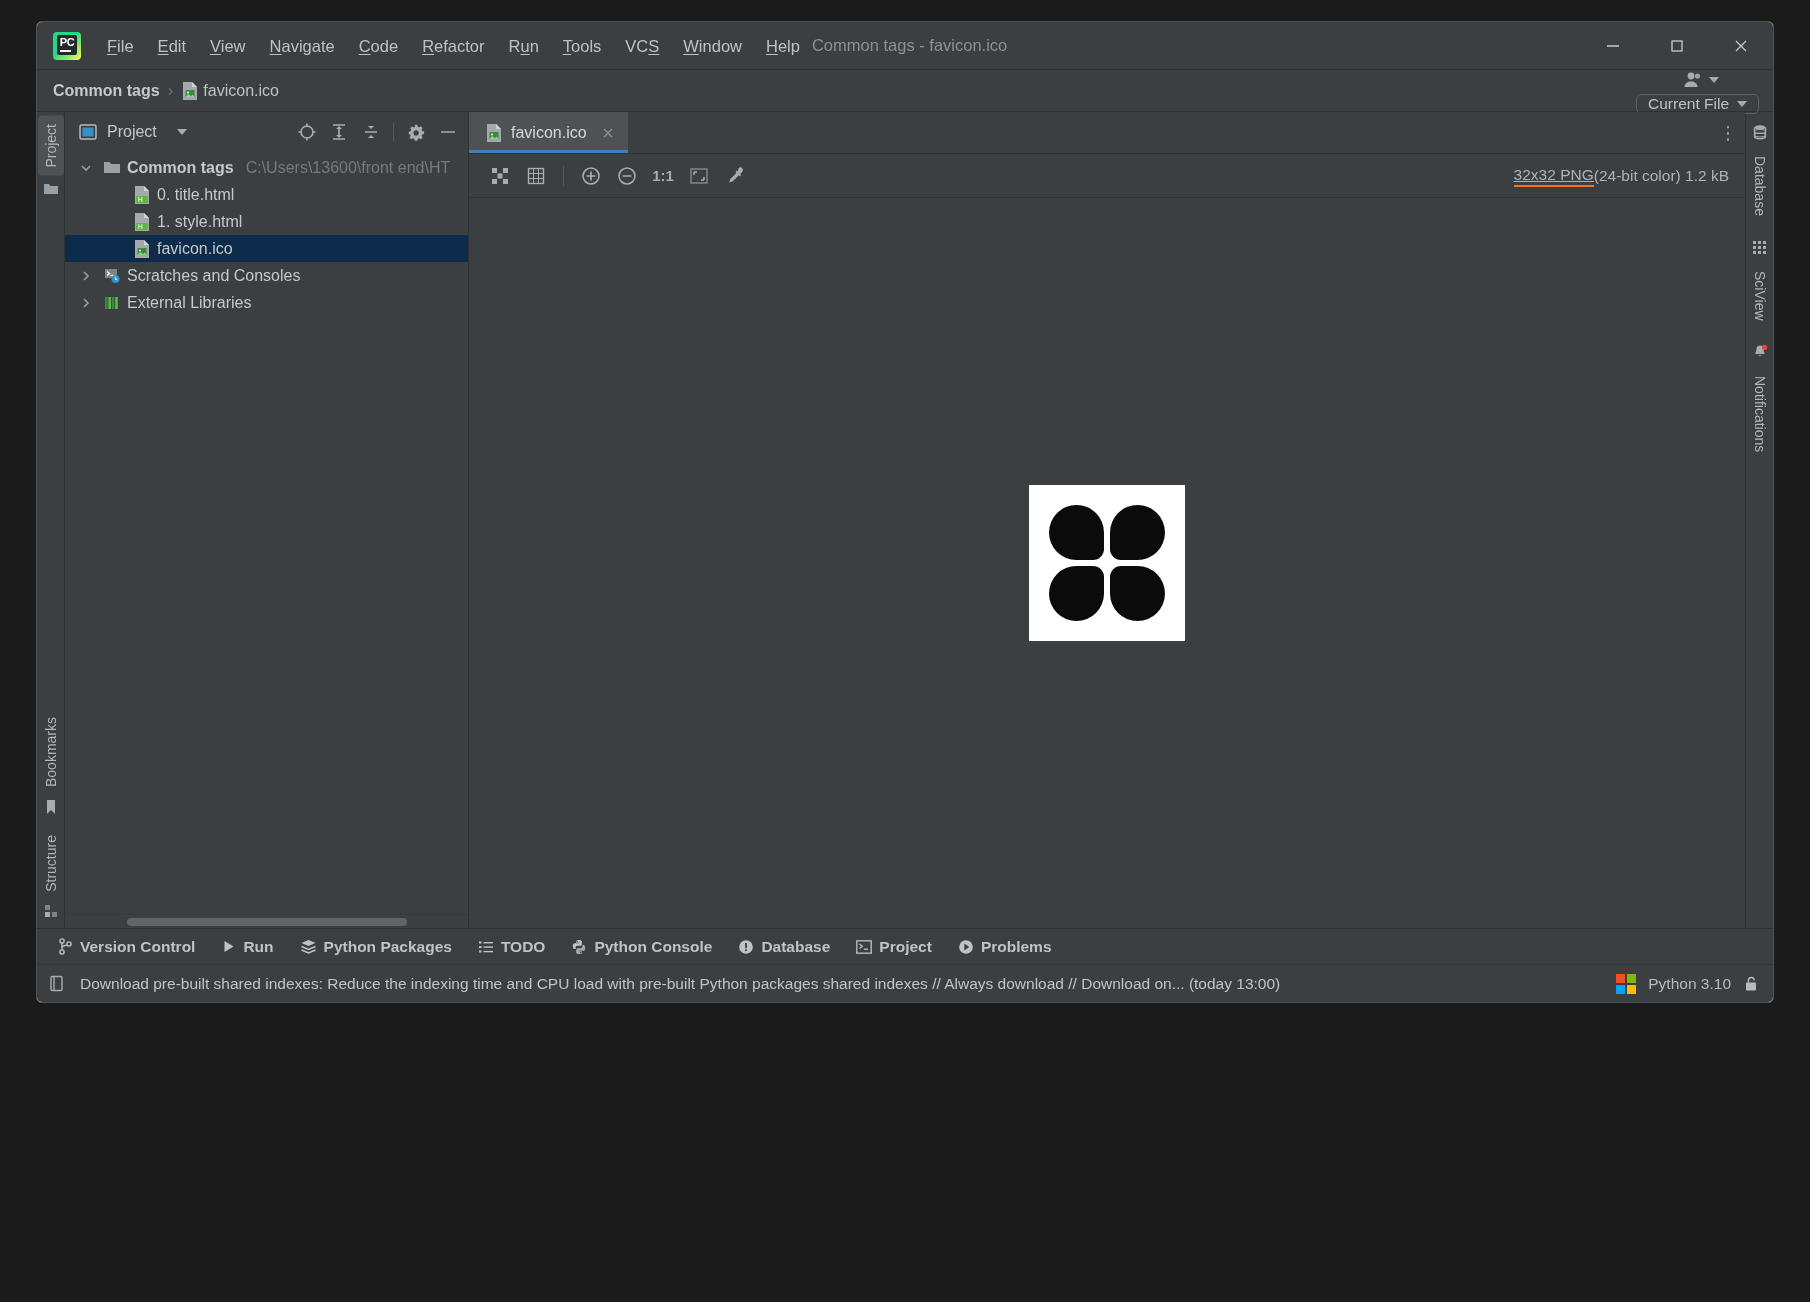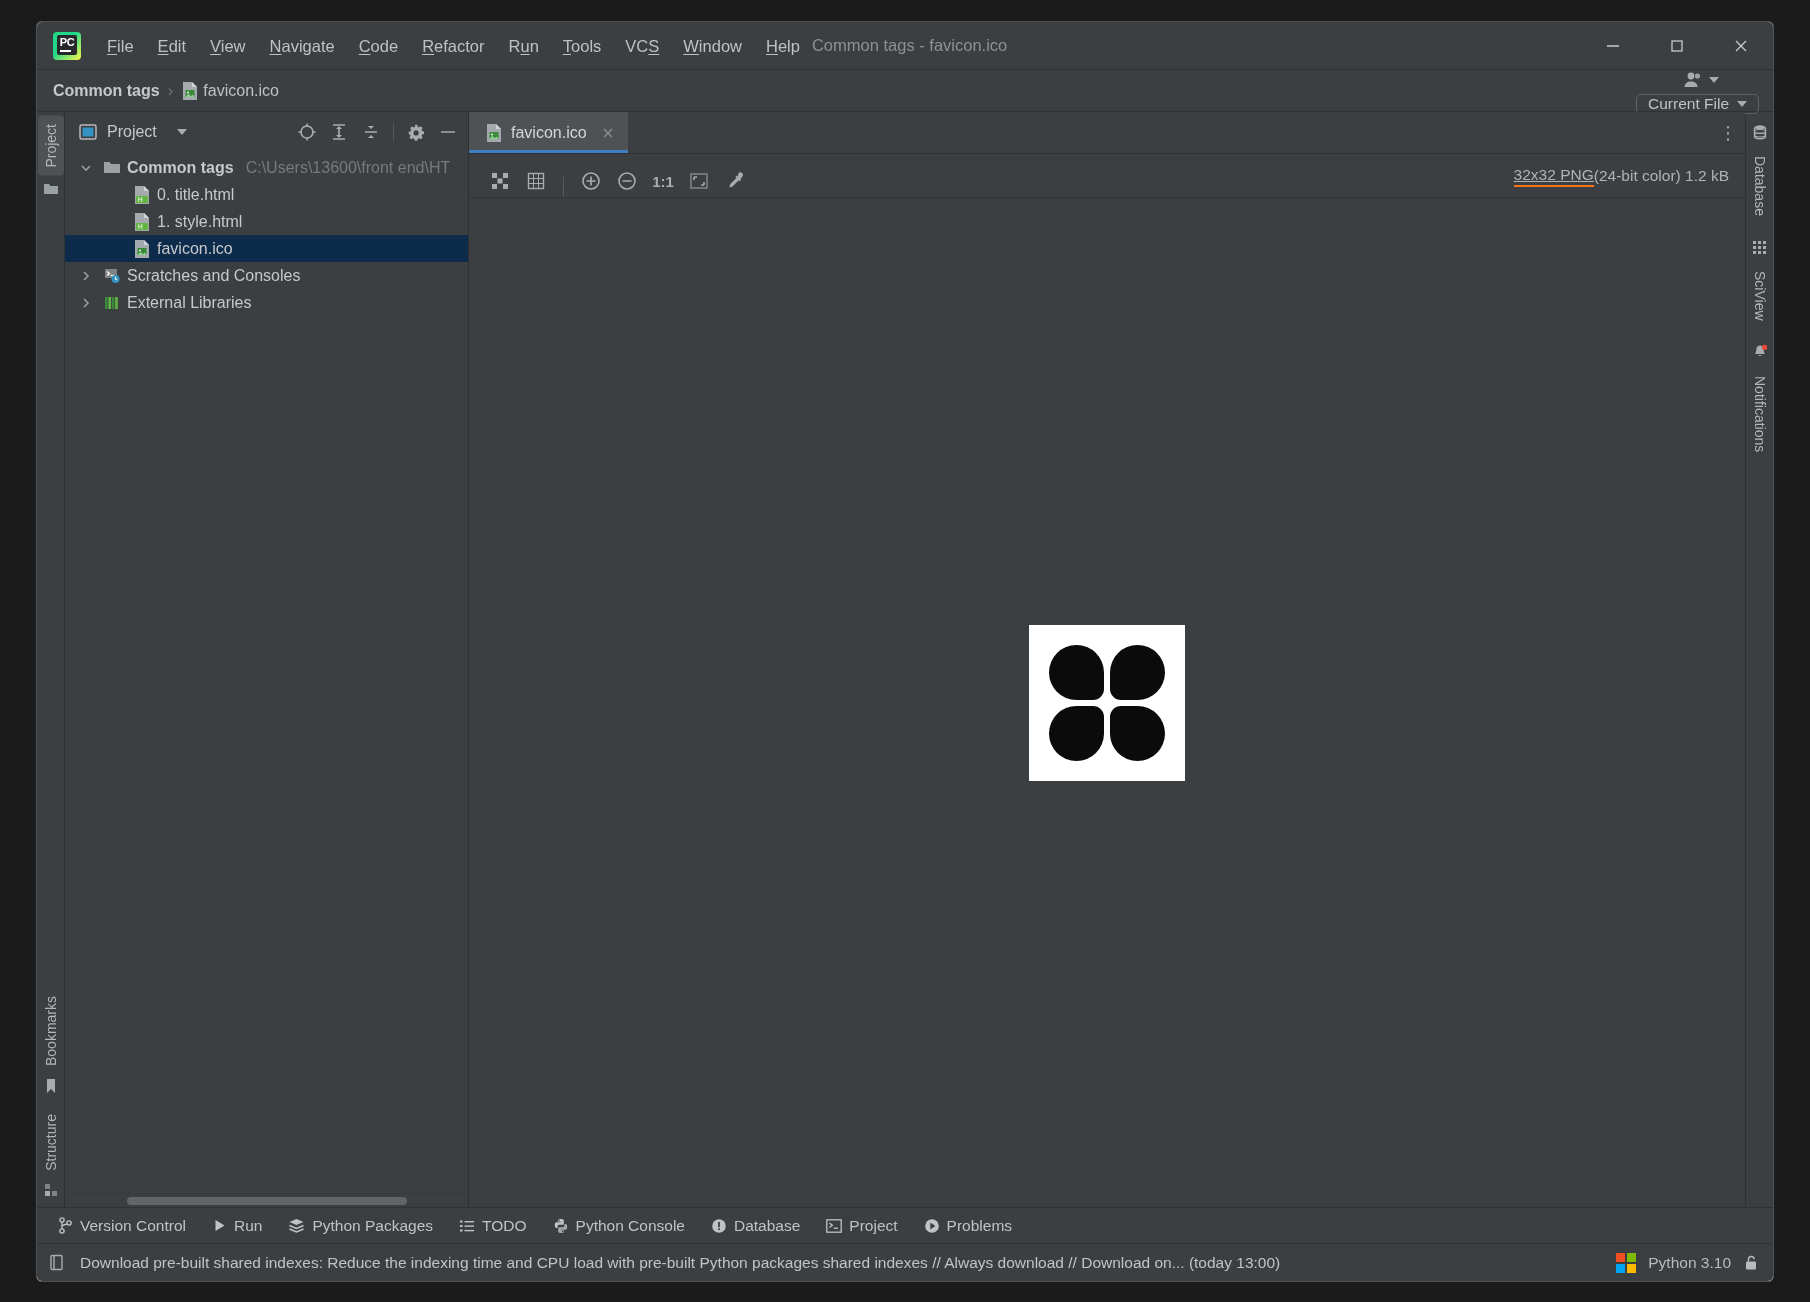--- a/index.html
+++ b/index.html
@@ -17,7 +17,7 @@
   .window {
     position: absolute;
     left: 36px; top: 21px;
-    width: 1738px; height: 1261px;
+    width: 1738px; height: 982px;
     background: #ffffff;
     border: 1px solid #4e5254;
     border-radius: 6px;

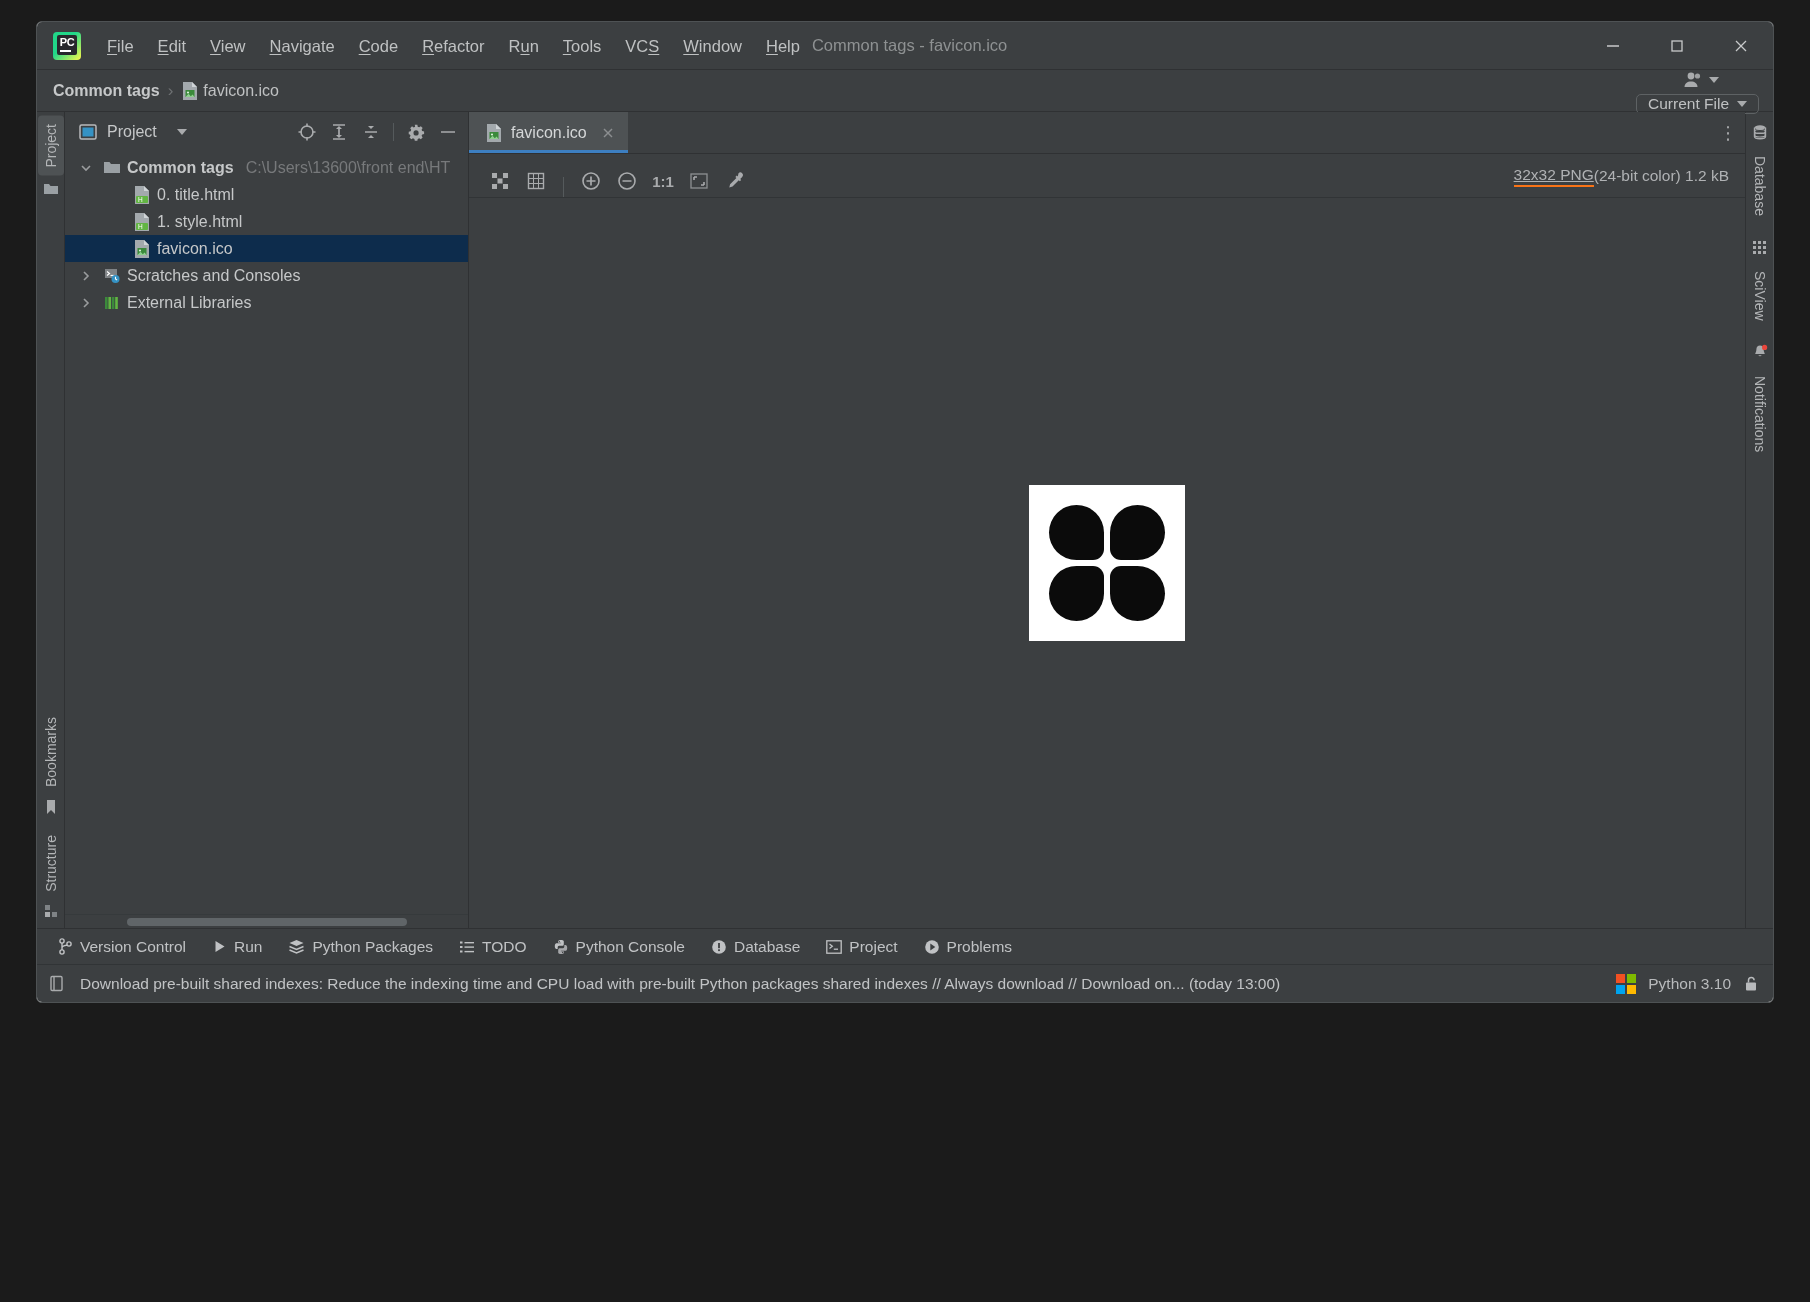--- a/index.html
+++ b/index.html
@@ -189,7 +189,7 @@
 
   .imgtools {
     height: 44px; flex: 0 0 44px;
-    background: #3c3f41; display:flex; align-items:flex-end; gap: 2px;
+    background: #3c3f41; display:flex; align-items:center; gap: 2px;
     padding-left: 14px; position:relative;
     border-bottom: 1px solid #313436;
   }

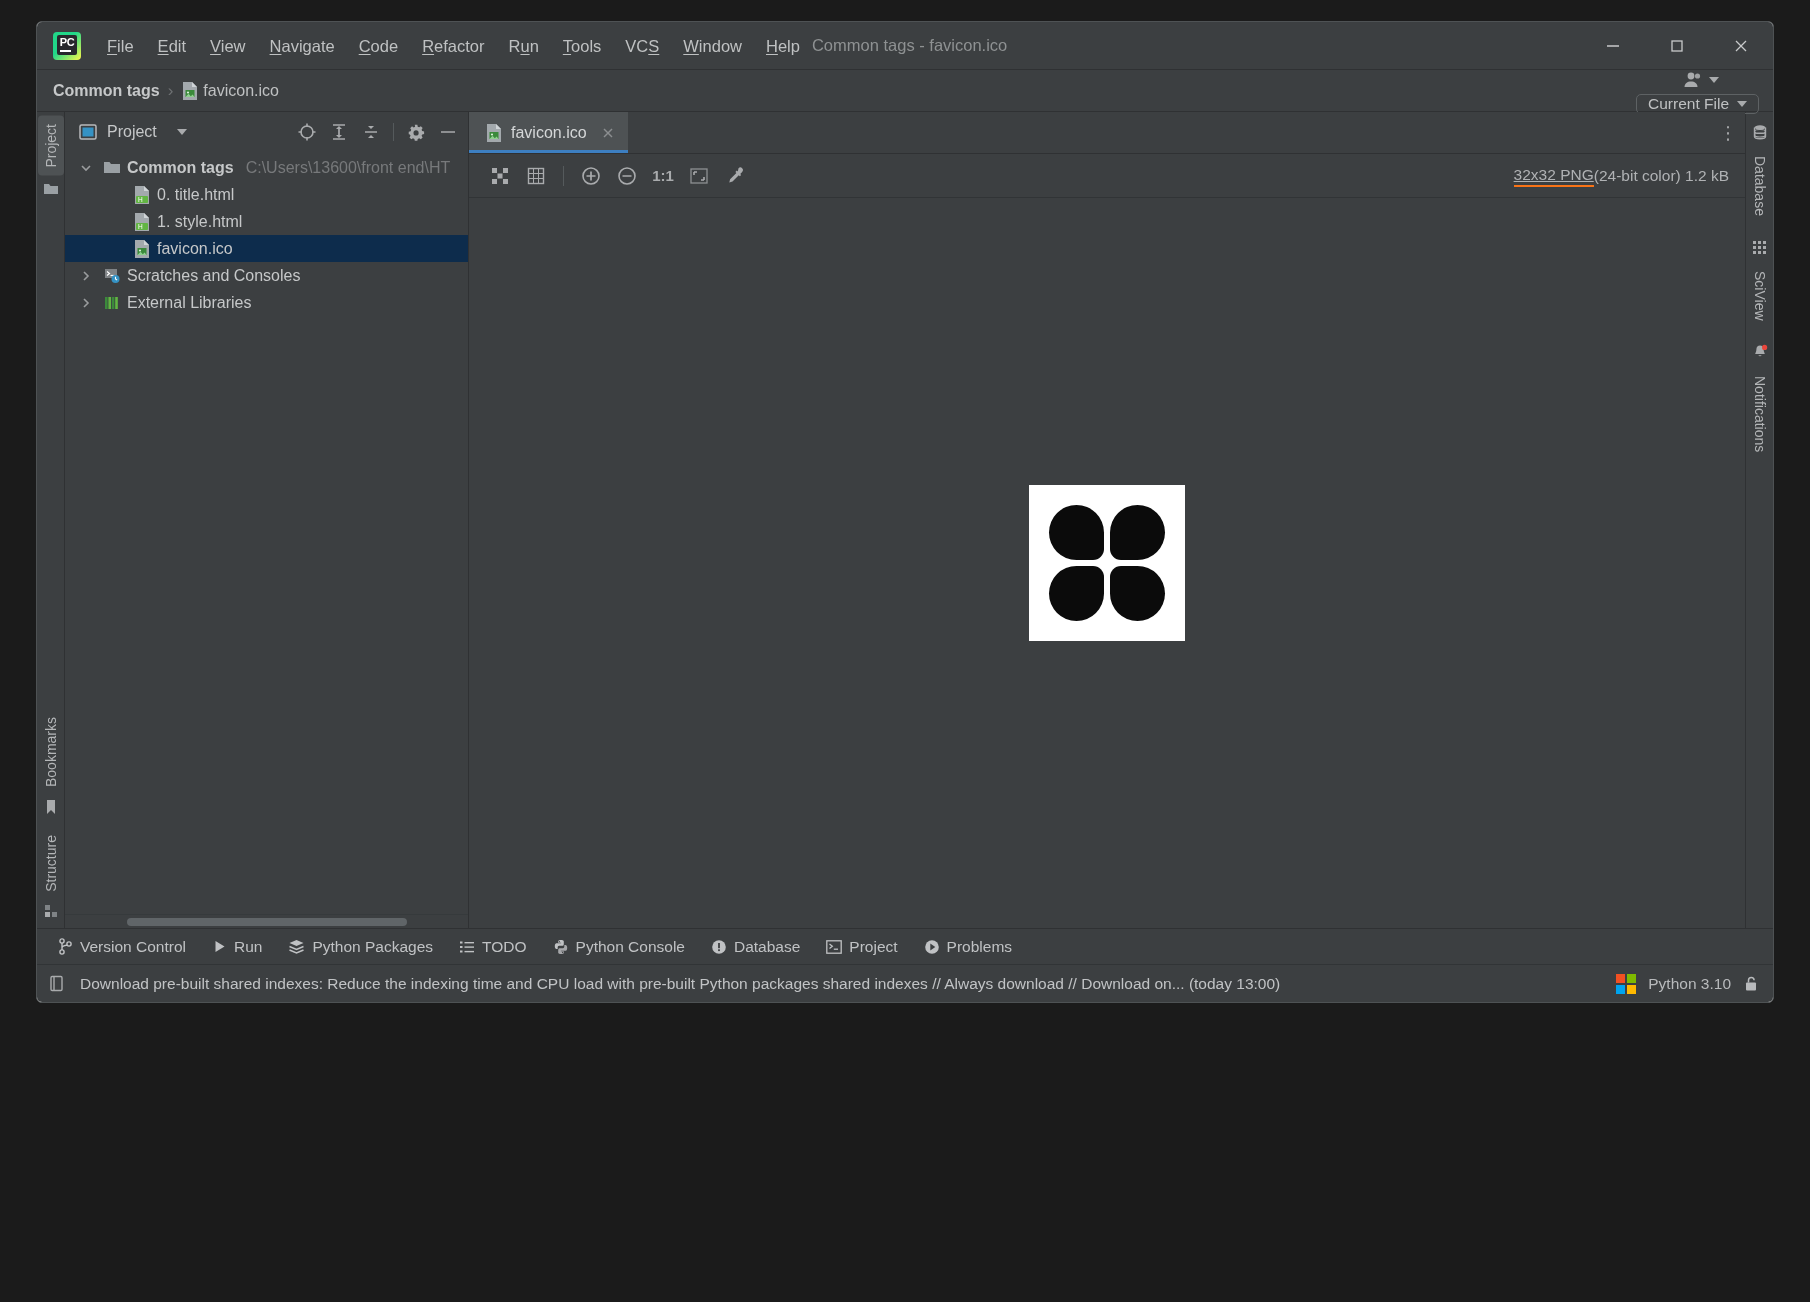--- a/index.html
+++ b/index.html
@@ -232,6 +232,7 @@
     height: 36px; flex: 0 0 36px; background: #3c3f41;
     display: flex; align-items: center; gap: 4px; padding-left: 10px;
     border-top: 1px solid #2f3133;
+    font-weight: bold;
   }
   .twbtn {
     display:flex; align-items:center; gap:7px; padding: 5px 11px;

